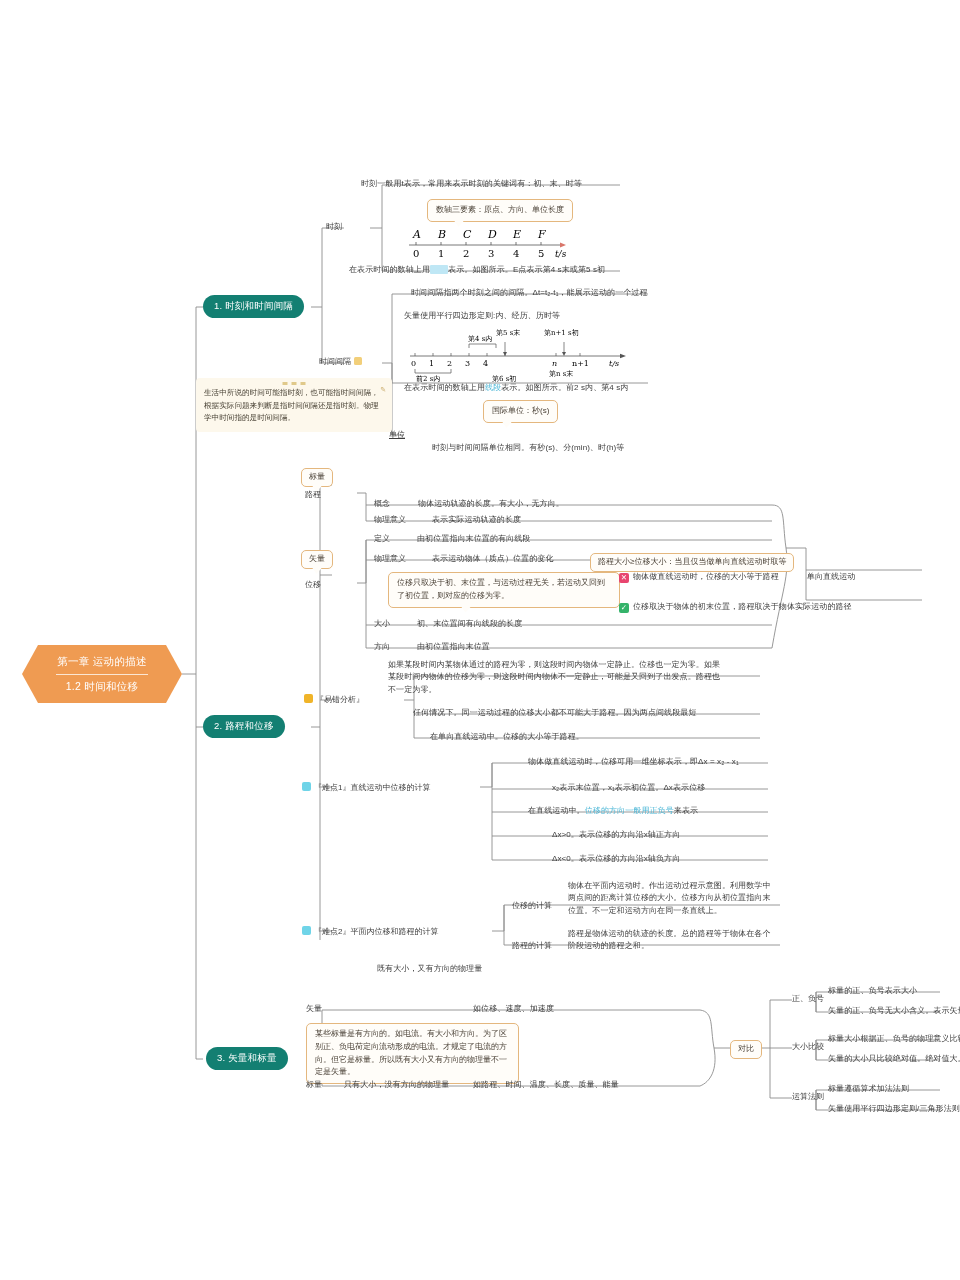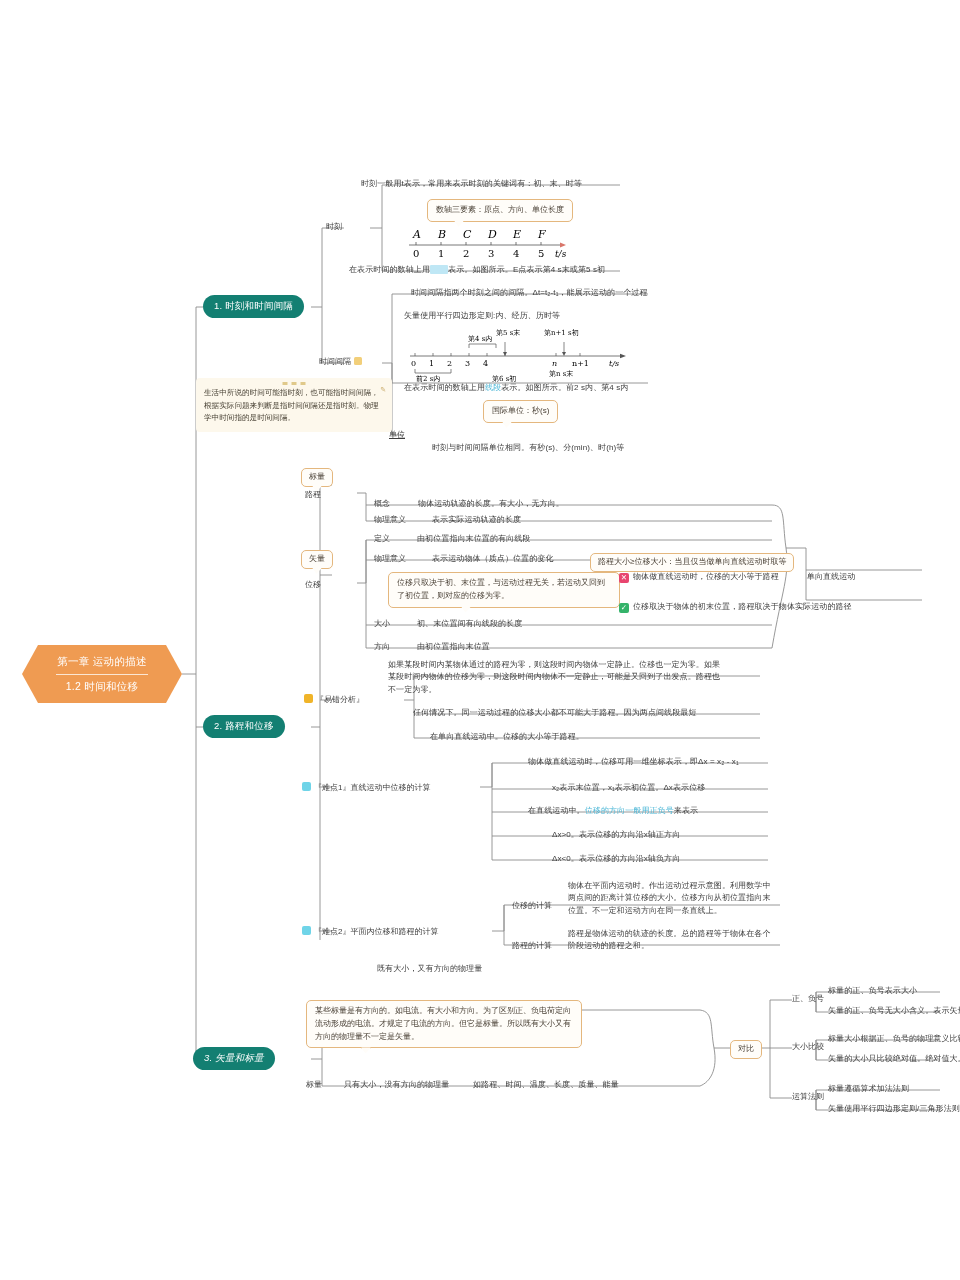--- a/index.html
+++ b/index.html
@@ -398,7 +398,7 @@
   <div class="t" style="left:344px; top:963px;margin-left:33px;">既有大小，又有方向的物理量</div>
   <div class="t" style="left:473px; top:1003px;">如位移、速度、加速度</div>
 
-  <div class="callout wrap" style="left:306px; top:1000px; width:276px;">
+  <div class="callout wrap" style="left:306px; top:1023px; width:213px;">
     <span>某些标量是有方向的。如电流。有大小和方向。为了区别正、负电荷定向流动形成的电流。才规定了电流的方向。但它是标量。所以既有大小又有方向的物理量不一定是矢量。</span>
     <span class="tail" style="left:54px;"></span>
   </div>

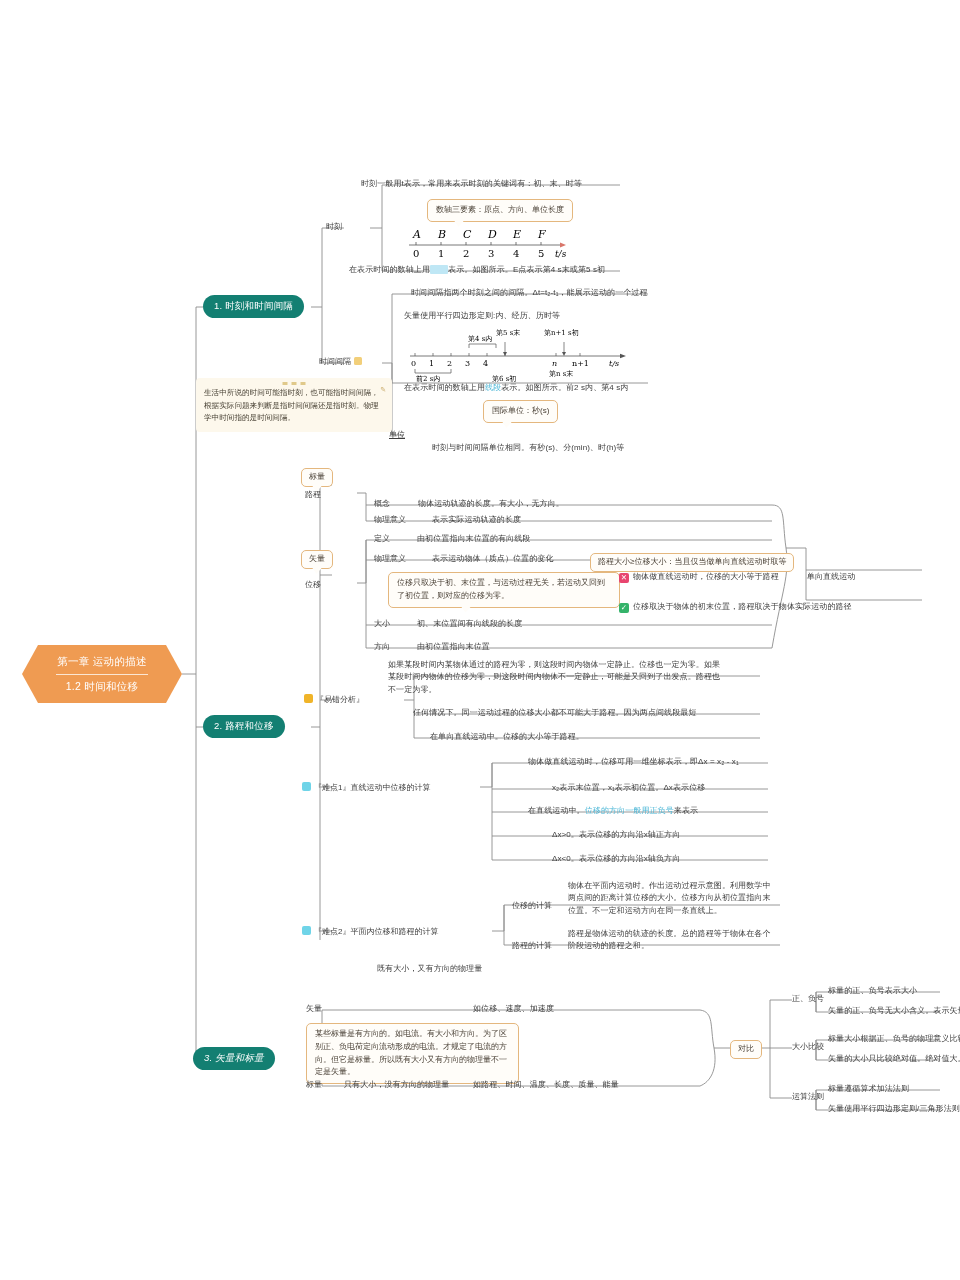--- a/index.html
+++ b/index.html
@@ -214,7 +214,7 @@
   <div class="pill" style="left:203px; top:715px;">
     <span>2. 路程和位移</span>
   </div>
-  <div class="pill" style="left:193px; top:1047px;font-style:italic;">
+  <div class="pill" style="left:206px; top:1047px;">
     <span>3. 矢量和标量</span>
   </div>
 

